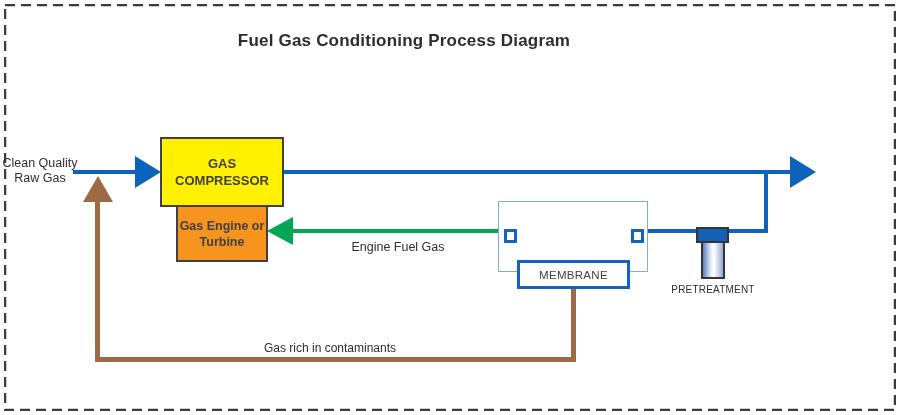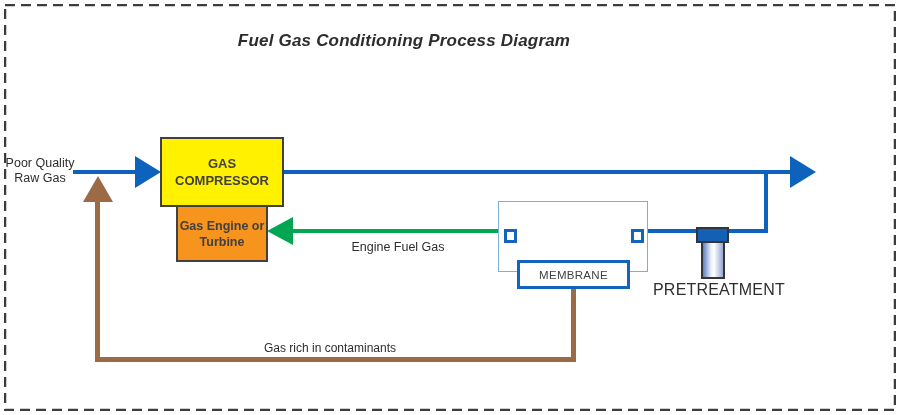--- a/index.html
+++ b/index.html
@@ -19,7 +19,6 @@
     position:absolute;left:0;top:31px;width:808px;
     text-align:center;font-size:17px;font-weight:bold;color:#2d2d2d;
     letter-spacing:.2px;
-    font-style:italic;
   }
   .lbl{
     position:absolute;font-size:12.5px;line-height:15px;color:#2e2e2e;

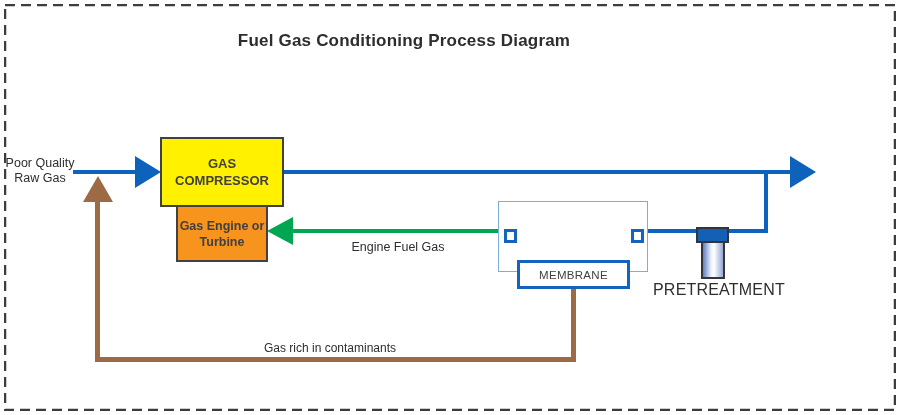--- a/index.html
+++ b/index.html
@@ -86,7 +86,7 @@
 
   <div class="title">Fuel Gas Conditioning Process Diagram</div>
 
-  <div class="lbl" style="left:2px;top:156px;width:76px;">Poor Quality
+  <div class="lbl" style="left:2px;top:156px;width:76px;">Clean Quality
 Raw Gas</div>
   <div class="line blue" style="left:73px;top:170px;width:64px;height:4px;"></div>
   <div class="arrow arrow-right-blue" style="left:135px;top:156px;"></div>

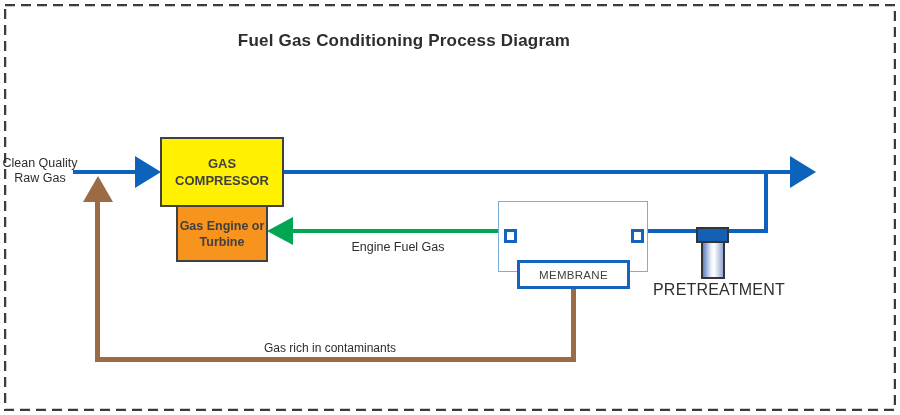--- a/index.html
+++ b/index.html
@@ -104,7 +104,7 @@
 
   <div class="pre-body"></div>
   <div class="pre-cap"></div>
-  <div class="lbl" style="left:653px;top:282px;width:120px;font-size:16px;letter-spacing:.2px;text-align:right;">PRETREATMENT</div>
+  <div class="lbl" style="left:653px;top:282px;width:120px;font-size:10px;letter-spacing:.2px;">PRETREATMENT</div>
 
   <div class="membrane-outer"></div>
   <div class="membrane-tab tab-left"></div>

